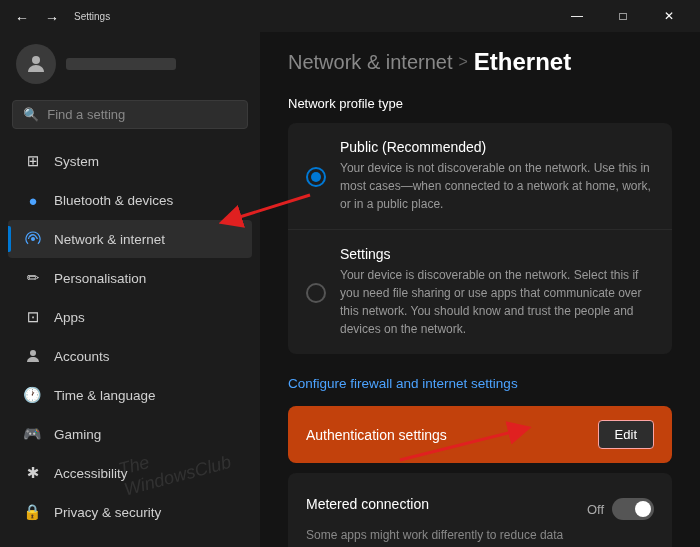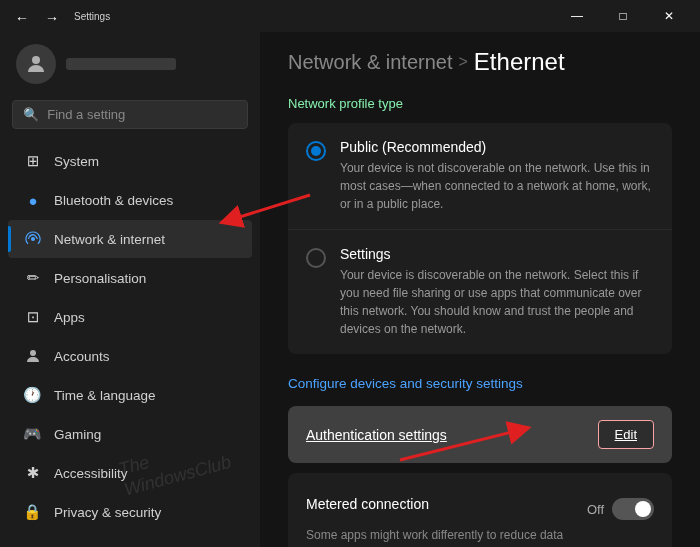--- a/index.html
+++ b/index.html
@@ -198,7 +198,7 @@
       font-weight: 300;
     }
     .breadcrumb .separator { color: #666; font-size: 16px; }
-    .breadcrumb .current { color: #ffffff; font-size: 24px; font-weight: 400; }
+    .breadcrumb .current { color: #ffffff; font-size: 24px; font-weight: 700; }
 
     .content-body {
       flex: 1;

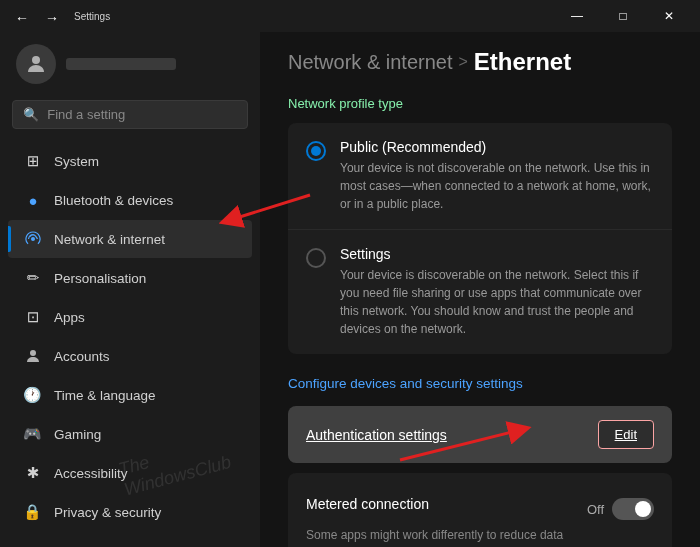--- a/index.html
+++ b/index.html
@@ -210,7 +210,7 @@
 
     .section-label {
       font-size: 13px;
-      color: #86efac;
+      color: #ffffff;
       margin-bottom: 12px;
     }
 

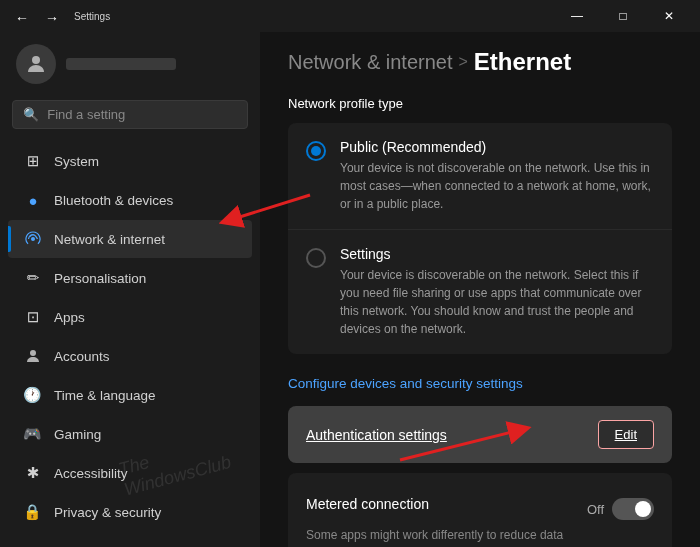--- a/index.html
+++ b/index.html
@@ -221,7 +221,7 @@
     }
     .card-row {
       display: flex;
-      align-items: flex-start;
+      align-items: center;
       padding: 16px 18px;
       gap: 14px;
     }

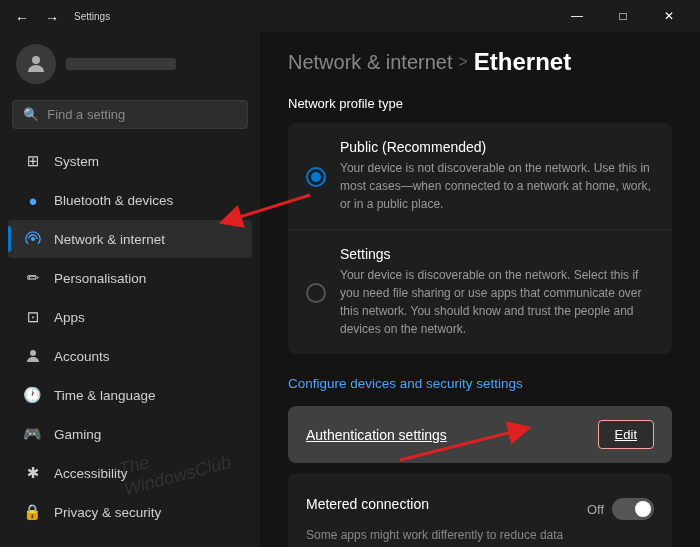--- a/index.html
+++ b/index.html
@@ -500,7 +500,7 @@
       </div>
 
       <div class="link-row">
-        <a class="link-text">Configure devices and security settings</a>
+        <a class="link-text">Configure firewall and internet settings</a>
       </div>
 
       <div class="settings-row">

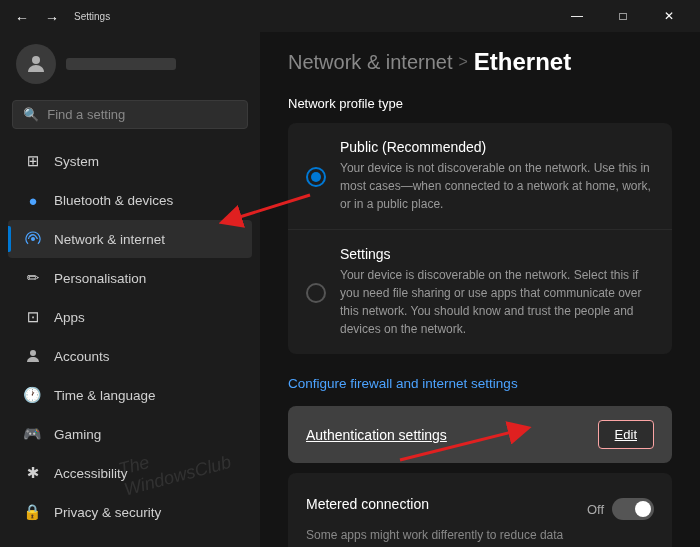--- a/index.html
+++ b/index.html
@@ -273,14 +273,13 @@
     }
 
     .settings-row {
-      background: #404040;
+      background: #c2410c;
       border-radius: 8px;
       display: flex;
       align-items: center;
       padding: 14px 18px;
       margin-bottom: 10px;
       gap: 12px;
-      text-decoration: underline;
     }
     .settings-row-label {
       flex: 1;

